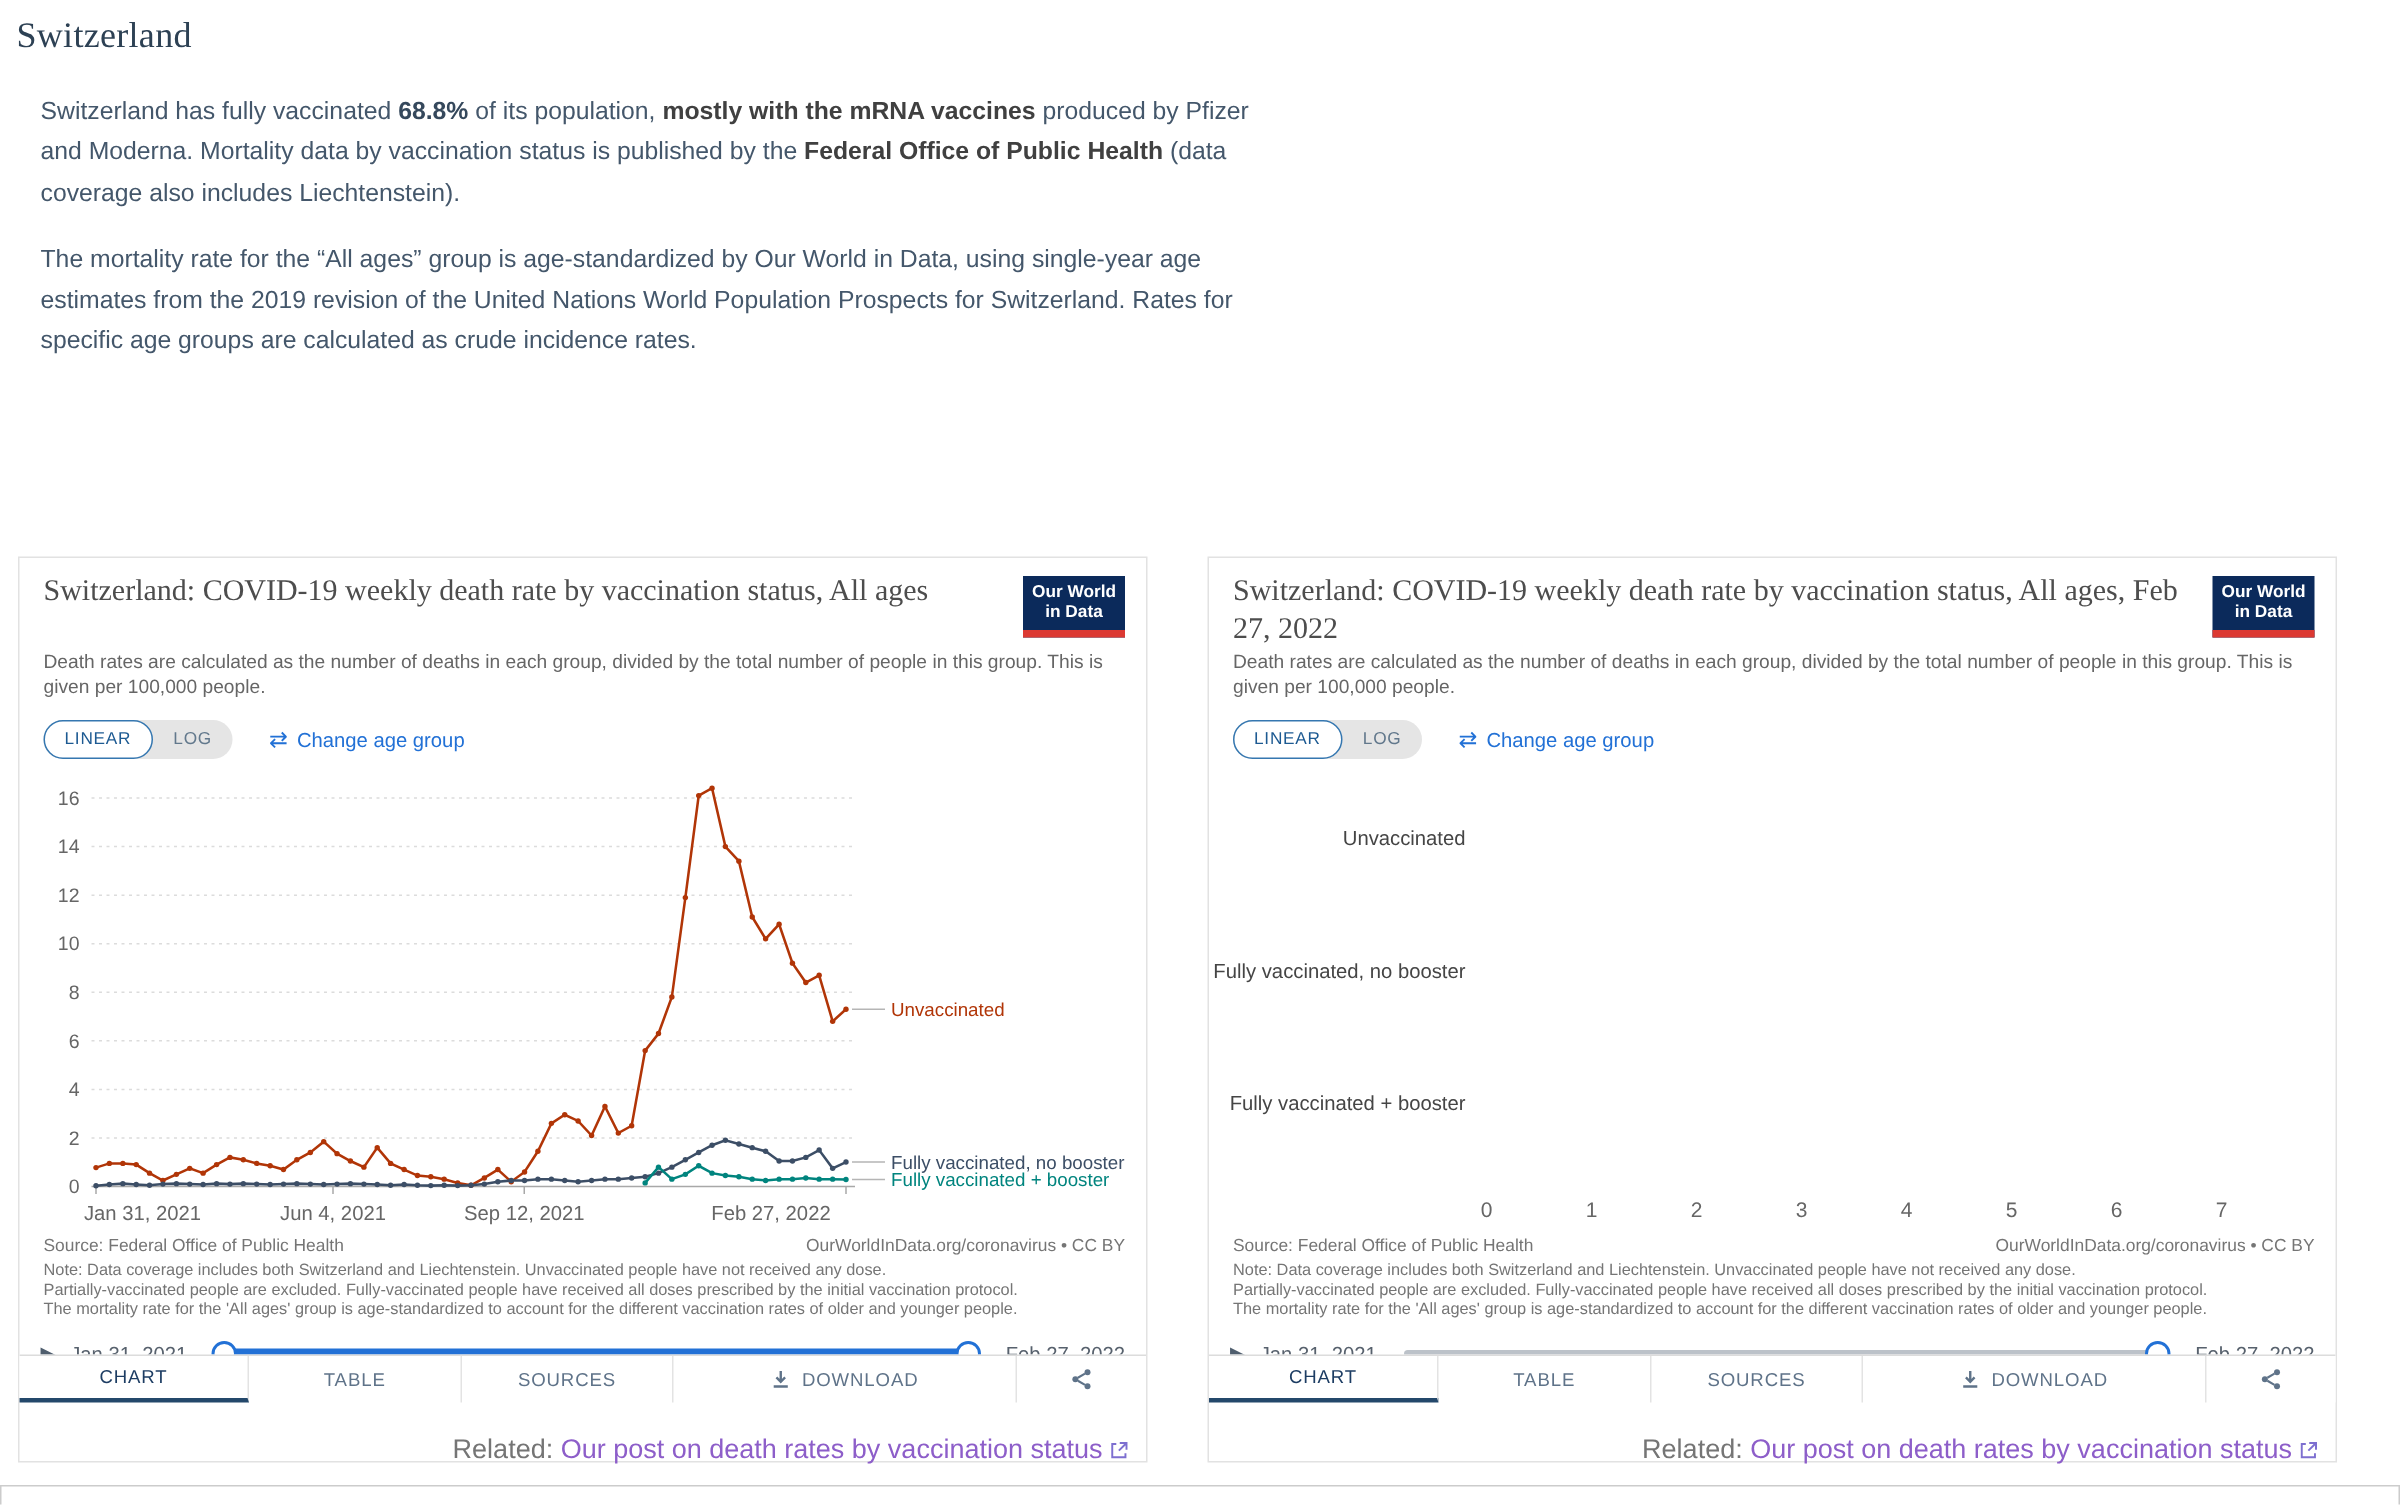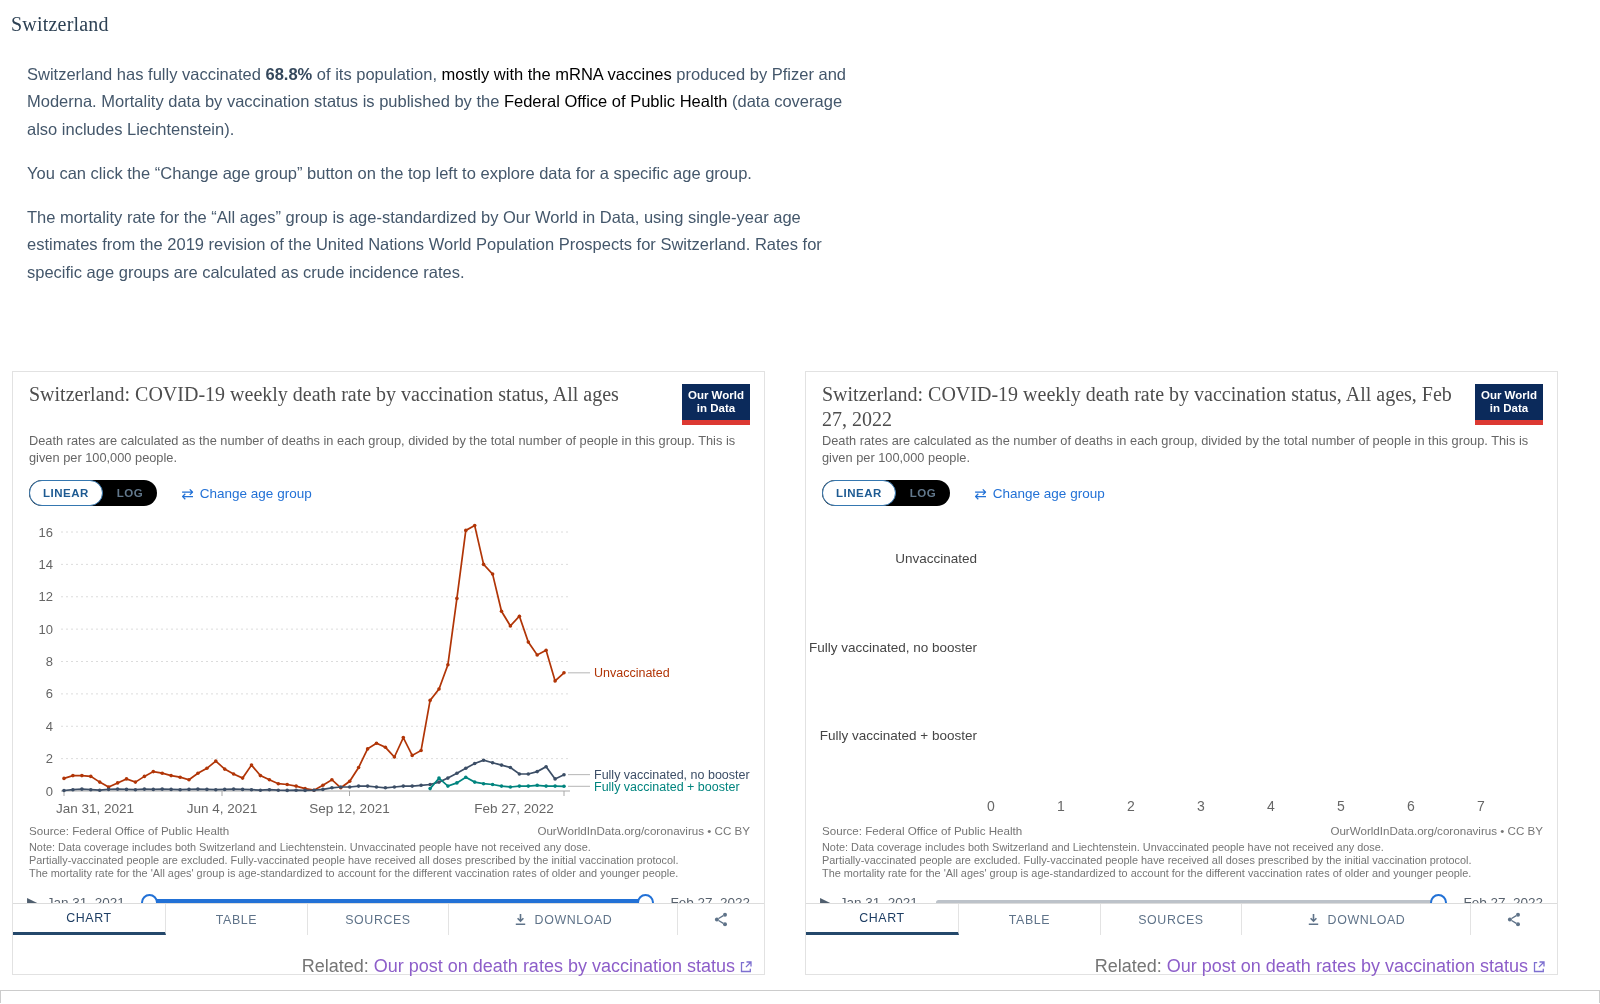--- a/index.html
+++ b/index.html
@@ -11,7 +11,7 @@
   .page-title {
     position:absolute; left:11px; top:6px; margin:0;
     font-family:"Liberation Serif", serif; font-weight:400;
-    font-size:20px; line-height:36px; color:#2d4154; letter-spacing:.2px;
+    font-size:24px; line-height:36px; color:#2d4154; letter-spacing:.2px;
   }
   .intro { position:absolute; left:27px; top:61px; width:830px;
     font-size:16.5px; line-height:27.3px; color:#44576b; }

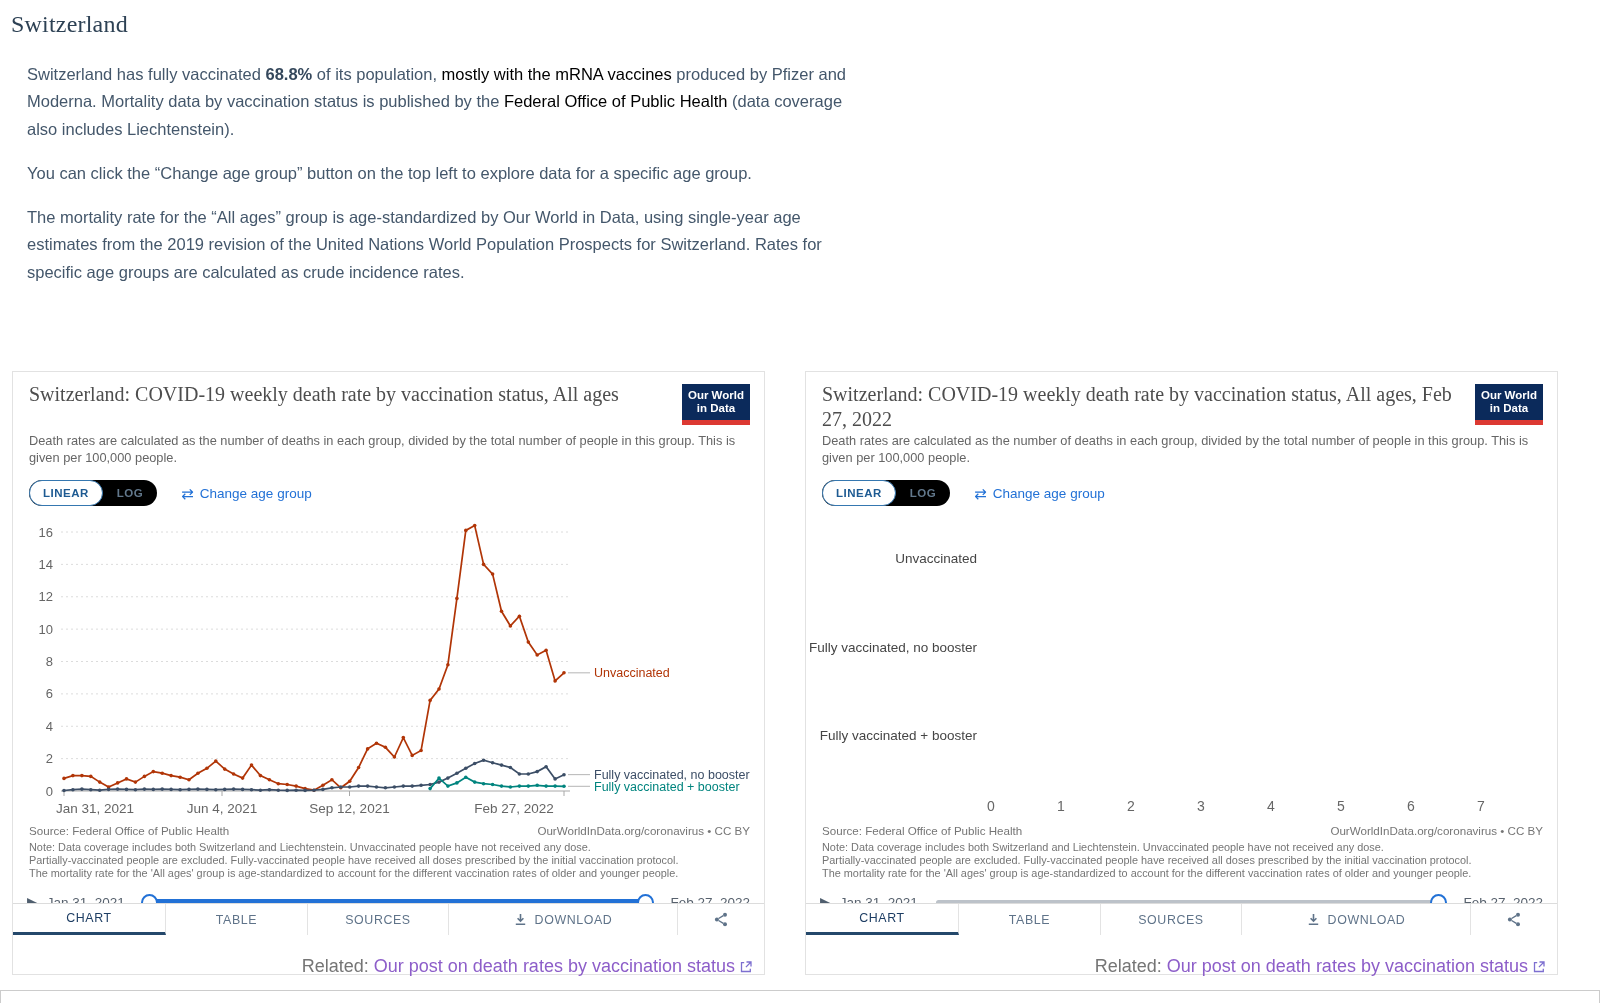--- a/index.html
+++ b/index.html
@@ -17,7 +17,7 @@
     font-size:16.5px; line-height:27.3px; color:#44576b; }
   .intro p { margin:0 0 17px 0; }
   .intro .bold { font-weight:700; color:#35485c; }
-  .intro .link { color:#000000; cursor:pointer; }
+  .intro .link { color:#404040; cursor:pointer;font-weight:bold; }
 
   .panel { position:absolute; top:371px; width:753px; height:604px;
     background:#fff; border:1px solid #e2e2e2; }

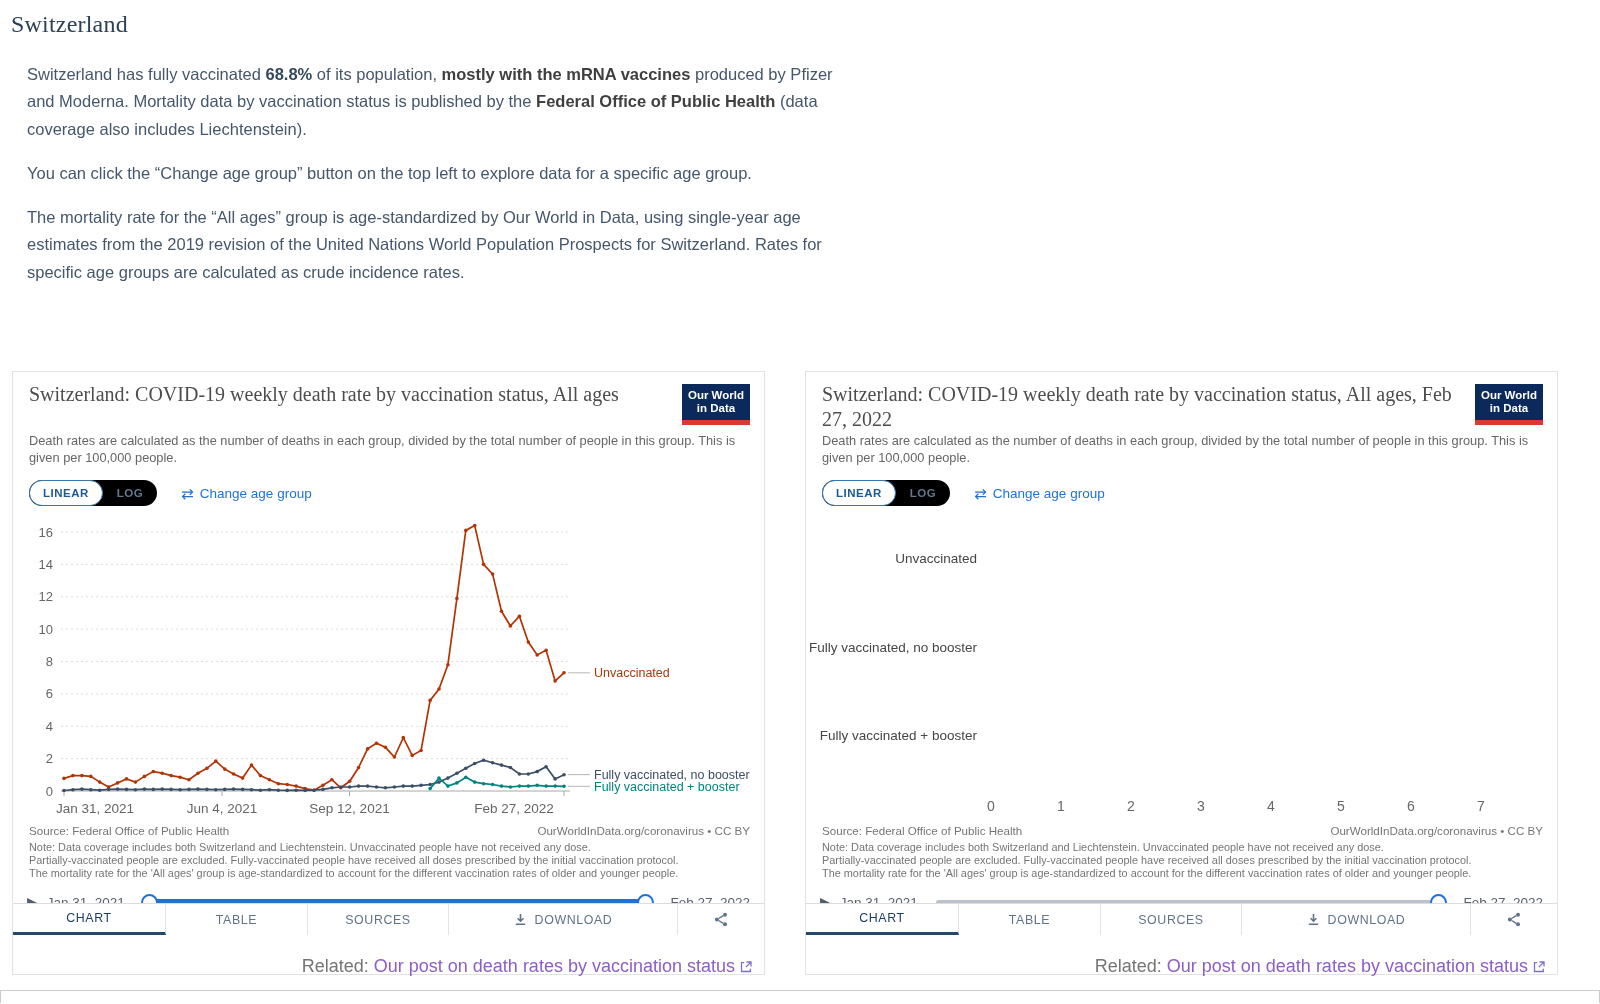--- a/index.html
+++ b/index.html
@@ -106,7 +106,6 @@
 
 <div class="intro">
   <p><span class="plain">Switzerland has fully vaccinated </span><span class="bold">68.8%</span><span class="plain"> of its population, </span><span class="link">mostly with the mRNA vaccines</span><span class="plain"> produced by Pfizer and Moderna. Mortality data by vaccination status is published by the </span><span class="link">Federal Office of Public Health</span><span class="plain"> (data coverage also includes Liechtenstein).</span></p>
-  <p><span class="plain">You can click the “Change age group” button on the top left to explore data for a specific age group.</span></p>
   <p><span class="plain">The mortality rate for the “All ages” group is age-standardized by Our World in Data, using single-year age estimates from the 2019 revision of the United Nations World Population Prospects for Switzerland. Rates for specific age groups are calculated as crude incidence rates.</span></p>
 </div>
 

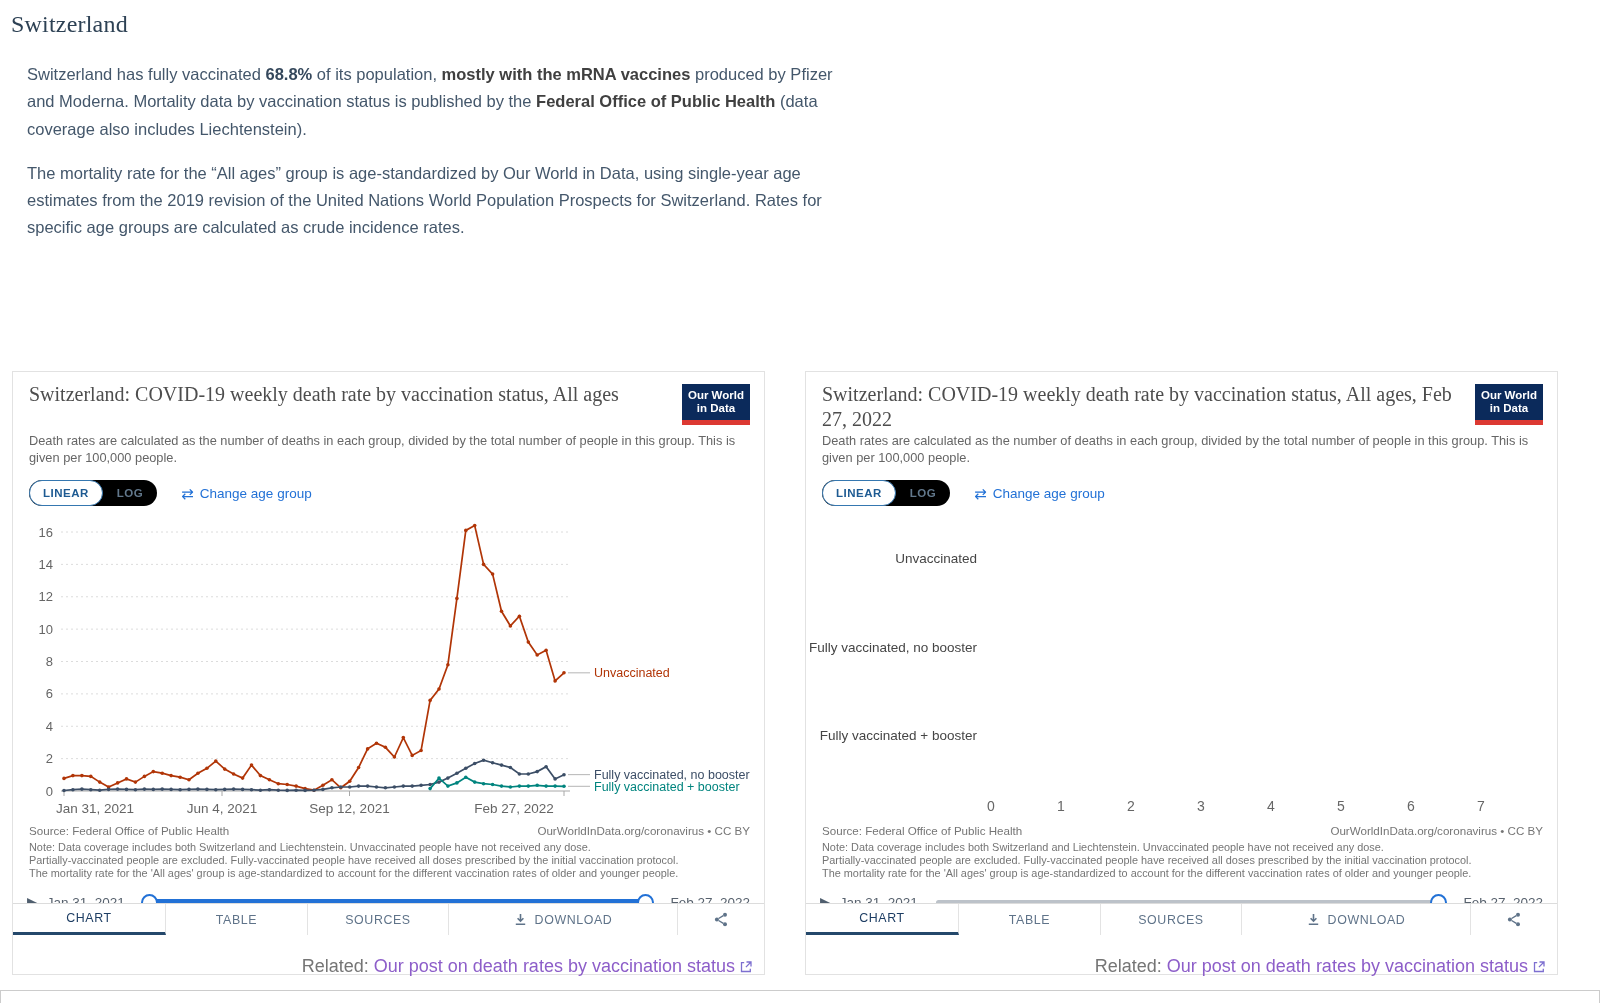--- a/index.html
+++ b/index.html
@@ -36,8 +36,8 @@
 
   .controls { position:absolute; left:16px; top:107px; height:28px;
     display:flex; align-items:center; gap:24px; }
-  .scale-toggle { display:flex; background:#000000; border-radius:15px;
-    font-size:11.5px; font-weight:700; letter-spacing:.5px; }
+  .scale-toggle { display:flex; background:#e5e5e5; border-radius:15px;
+    font-size:11.5px; font-weight:400; letter-spacing:.5px; }
   .scale-btn { padding:6px 13px; border-radius:15px; color:#62788c;
     border:1px solid transparent; background:transparent; cursor:pointer;
     font:inherit; letter-spacing:inherit; }

